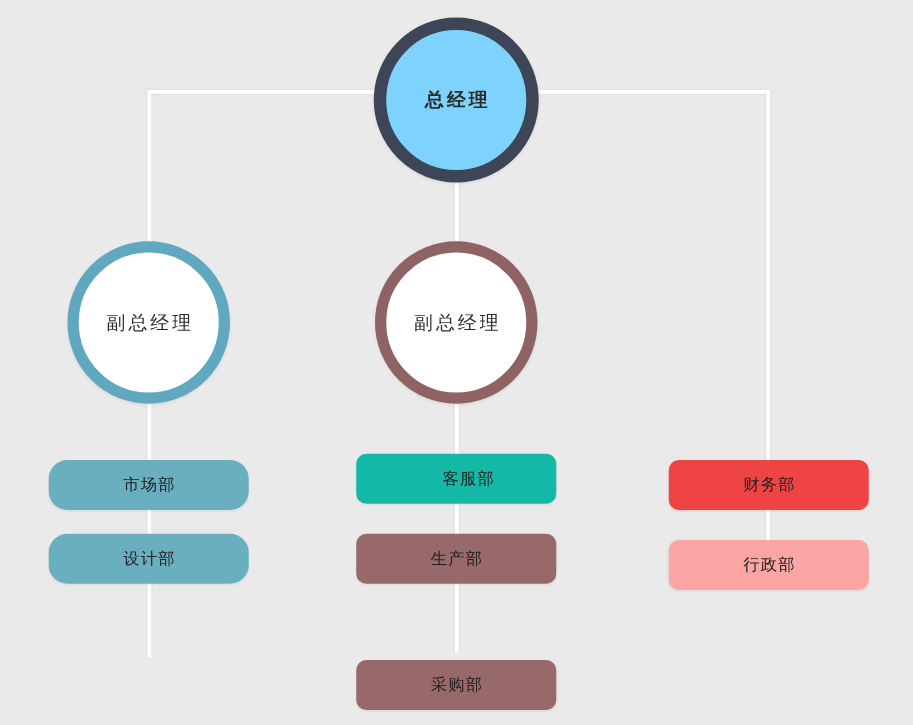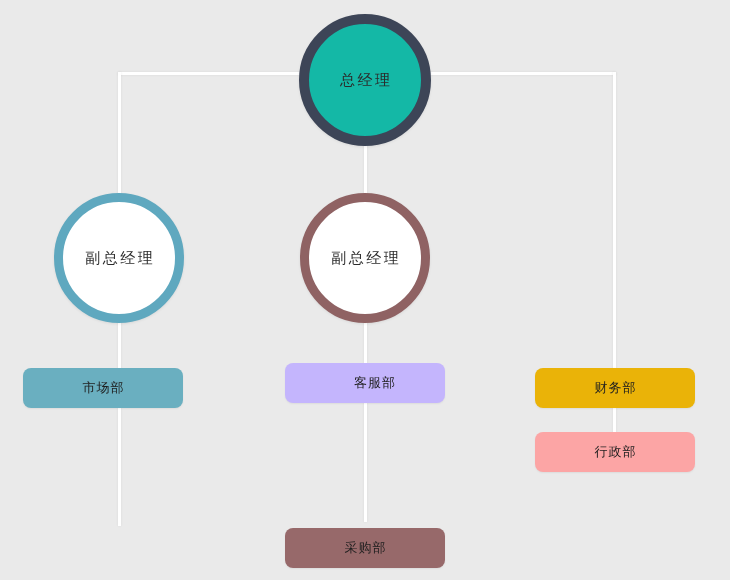--- a/index.html
+++ b/index.html
@@ -111,7 +111,7 @@
 
   <div class="conn conn-v" style="left: 613px; top: 368px; height: 90px; background: rgb(255, 255, 255);"></div>
 
-  <div class="node-circle" id="circle-ceo" style="border-color: rgb(61, 69, 87); background-color: #14b8a6;">
+  <div class="node-circle" id="circle-ceo" style="border-color: rgb(61, 69, 87); background-color: #7dd3fc; font-weight: bold;">
     <span class="node-label">总经理</span>
   </div>
 

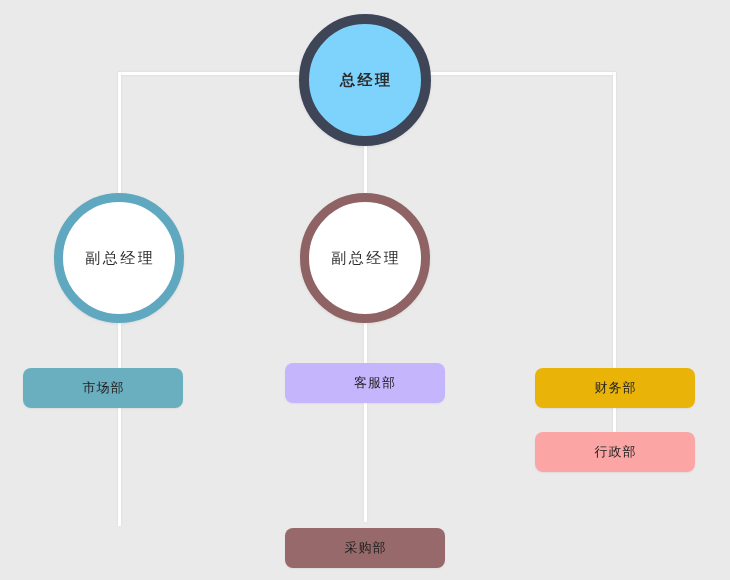--- a/index.html
+++ b/index.html
@@ -88,7 +88,7 @@
     white-space: nowrap;
   }
 
-  .col-left   { left: 23px;  }
+  .col-left   { left: 39px; border-radius: 15px;  }
   .col-mid    { left: 285px; }
   .col-right  { left: 535px; }
 </style>

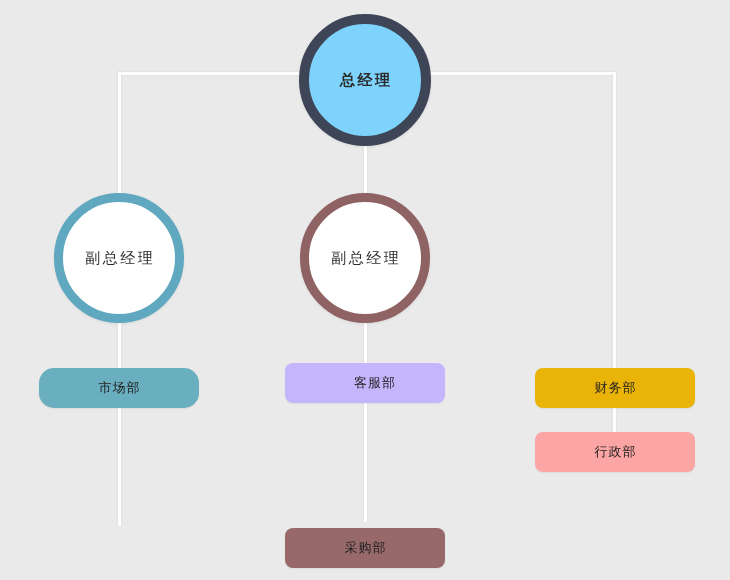--- a/index.html
+++ b/index.html
@@ -127,7 +127,7 @@
     <span class="dept-label">市场部</span>
   </div>
 
-  <div class="dept-box col-mid" style="top: 363px; background-color: #c4b5fd; padding-left: 19px;">
+  <div class="dept-box col-mid" style="top: 363px; background-color: #14b8a6; padding-left: 19px;">
     <span class="dept-label">客服部</span>
   </div>
   <div class="dept-box col-mid" style="top: 492px; background-color: rgb(151, 105, 106); margin-top: 36px;">

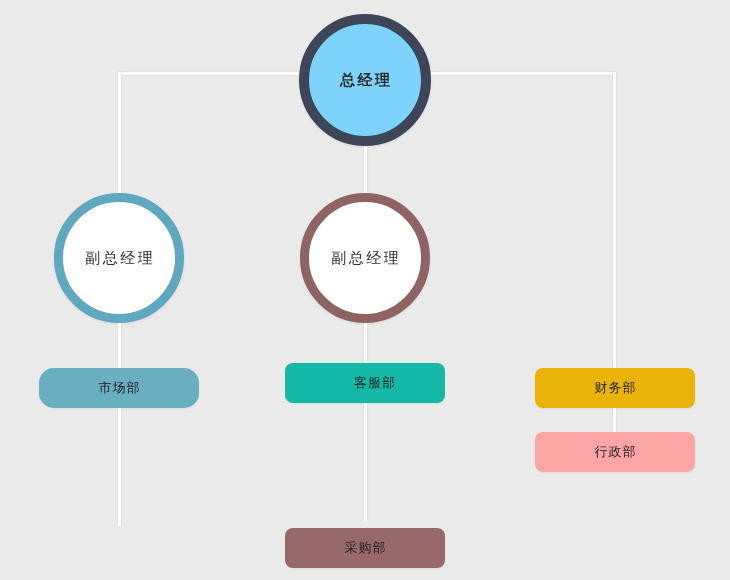--- a/index.html
+++ b/index.html
@@ -134,7 +134,7 @@
     <span class="dept-label">采购部</span>
   </div>
 
-  <div class="dept-box col-right" style="top: 368px; background-color: #eab308;">
+  <div class="dept-box col-right" style="top: 368px; background-color: #ef4444;">
     <span class="dept-label">财务部</span>
   </div>
   <div class="dept-box col-right" style="top: 432px; background-color: #fca5a5;">

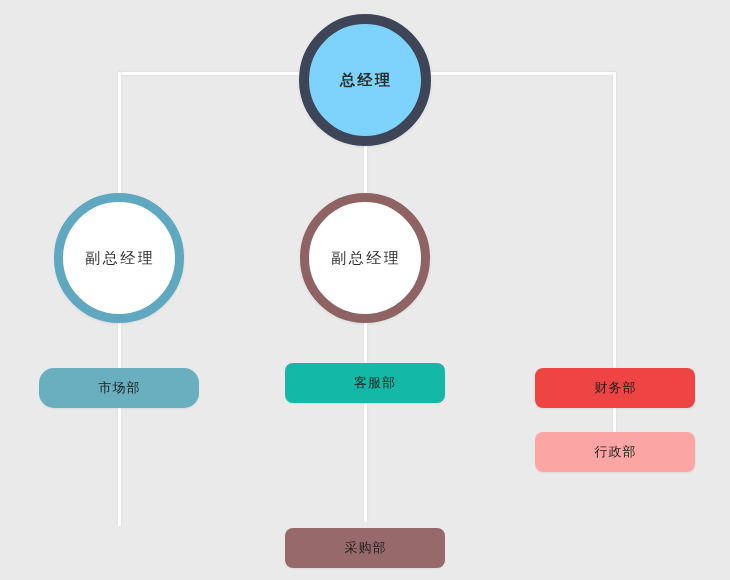--- a/index.html
+++ b/index.html
@@ -126,6 +126,9 @@
   <div class="dept-box col-left" style="top: 368px; background-color: rgb(106, 175, 192);">
     <span class="dept-label">市场部</span>
   </div>
+  <div class="dept-box col-left" style="top: 427px; background-color: rgb(106, 175, 192);">
+    <span class="dept-label">设计部</span>
+  </div>
 
   <div class="dept-box col-mid" style="top: 363px; background-color: #14b8a6; padding-left: 19px;">
     <span class="dept-label">客服部</span>

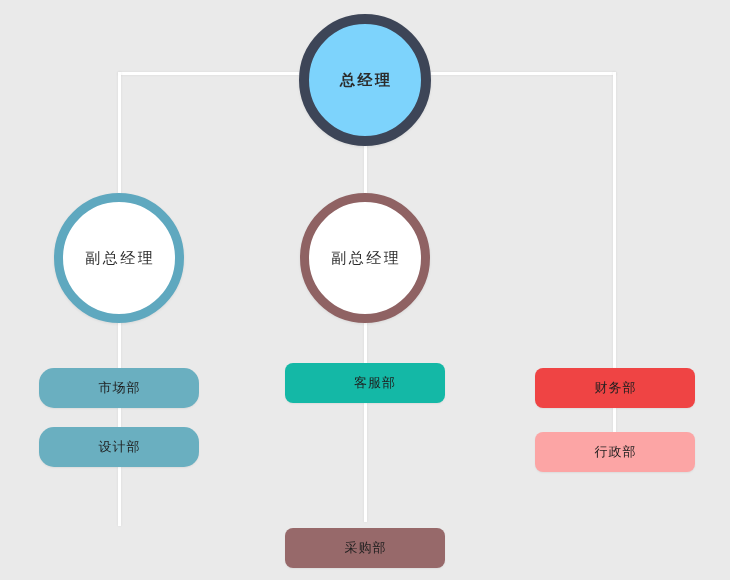--- a/index.html
+++ b/index.html
@@ -133,6 +133,9 @@
   <div class="dept-box col-mid" style="top: 363px; background-color: #14b8a6; padding-left: 19px;">
     <span class="dept-label">客服部</span>
   </div>
+  <div class="dept-box col-mid" style="top: 427px; background-color: rgb(151, 105, 106);">
+    <span class="dept-label">生产部</span>
+  </div>
   <div class="dept-box col-mid" style="top: 492px; background-color: rgb(151, 105, 106); margin-top: 36px;">
     <span class="dept-label">采购部</span>
   </div>

